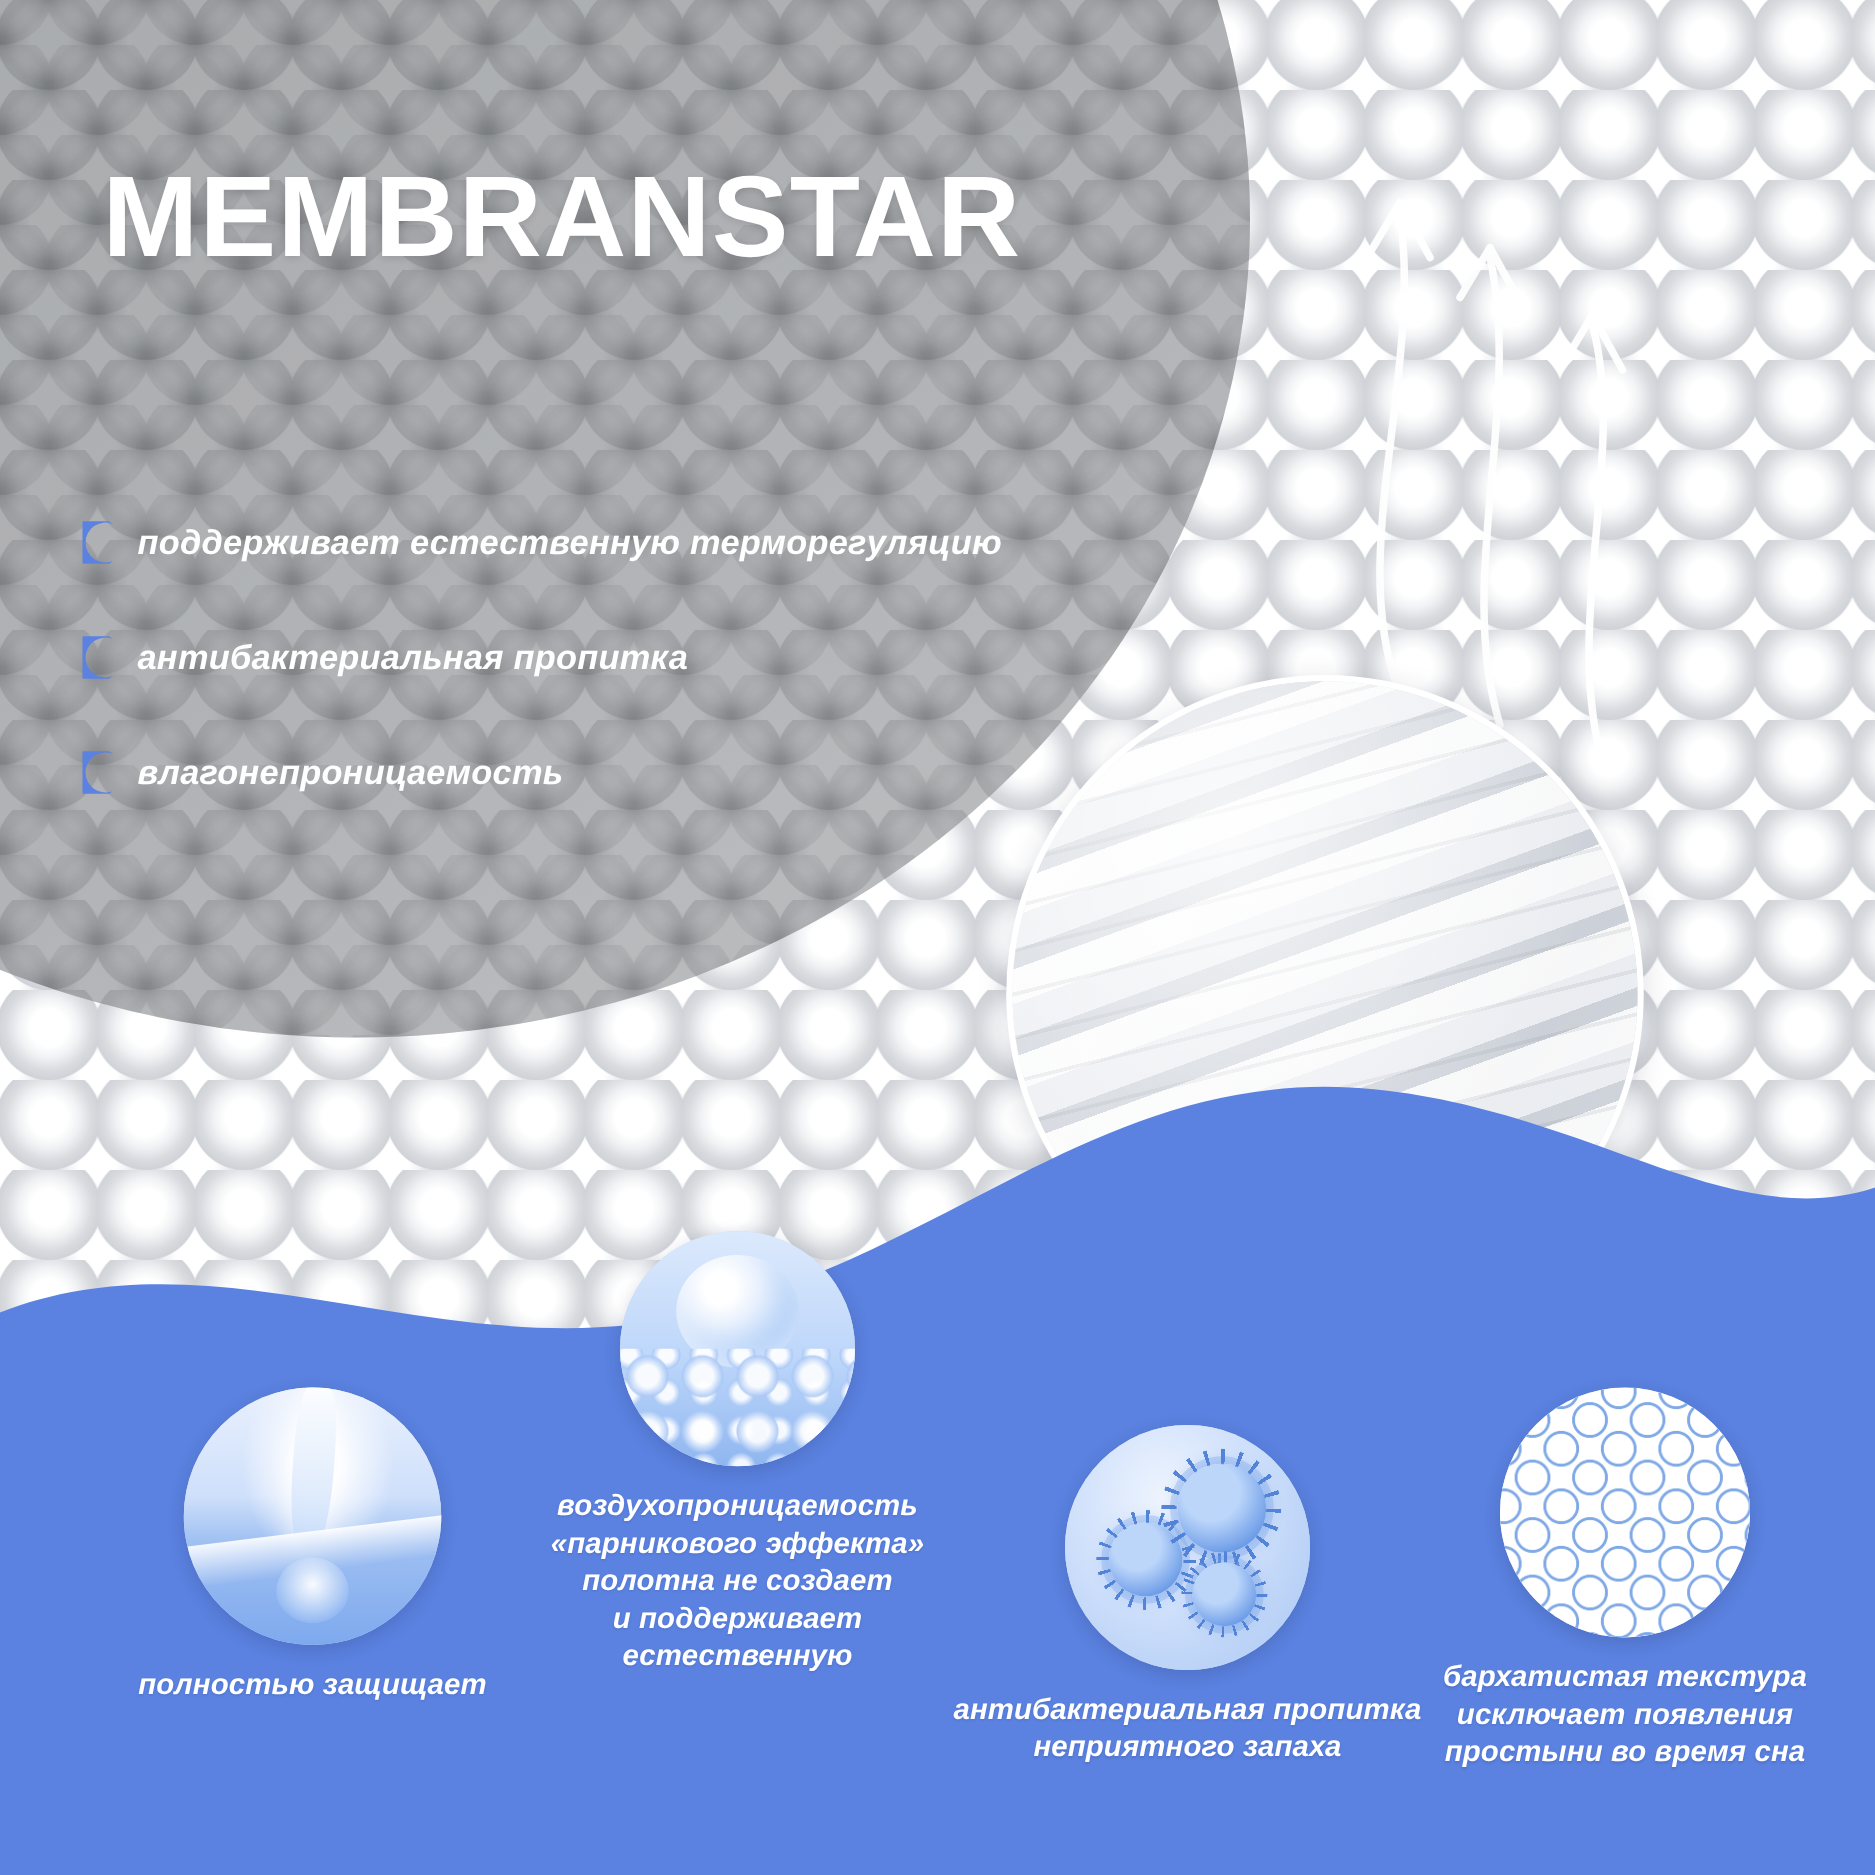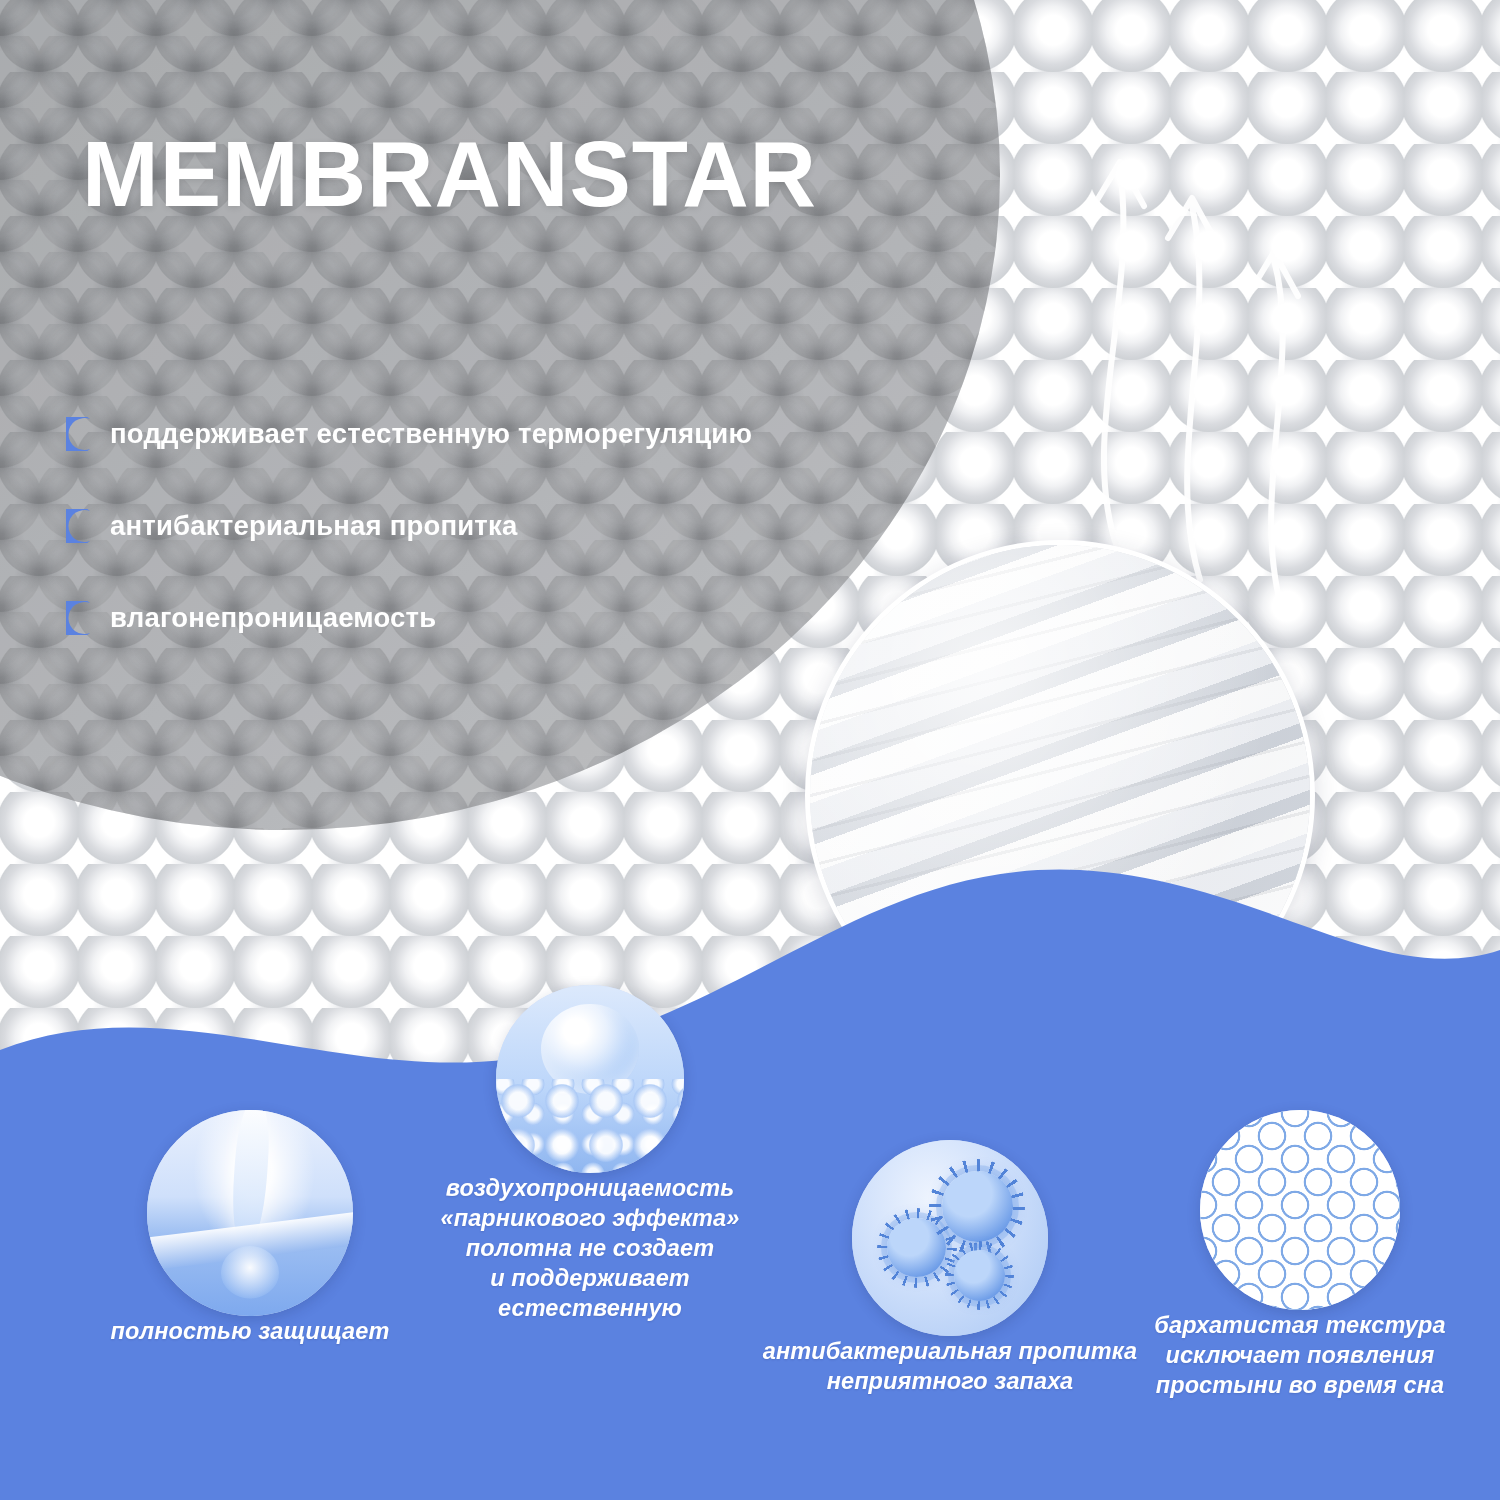--- a/index.html
+++ b/index.html
@@ -66,7 +66,7 @@
   }
   .bullet-mark svg{display:block;}
   .bullet-text{
-    font-size:27.5px;font-weight:bold;color:#ffffff;letter-spacing:.2px;
+    font-size:27.5px;font-weight:bold;color:#ffffff;letter-spacing:.2px;font-style:italic;
   }
 
   

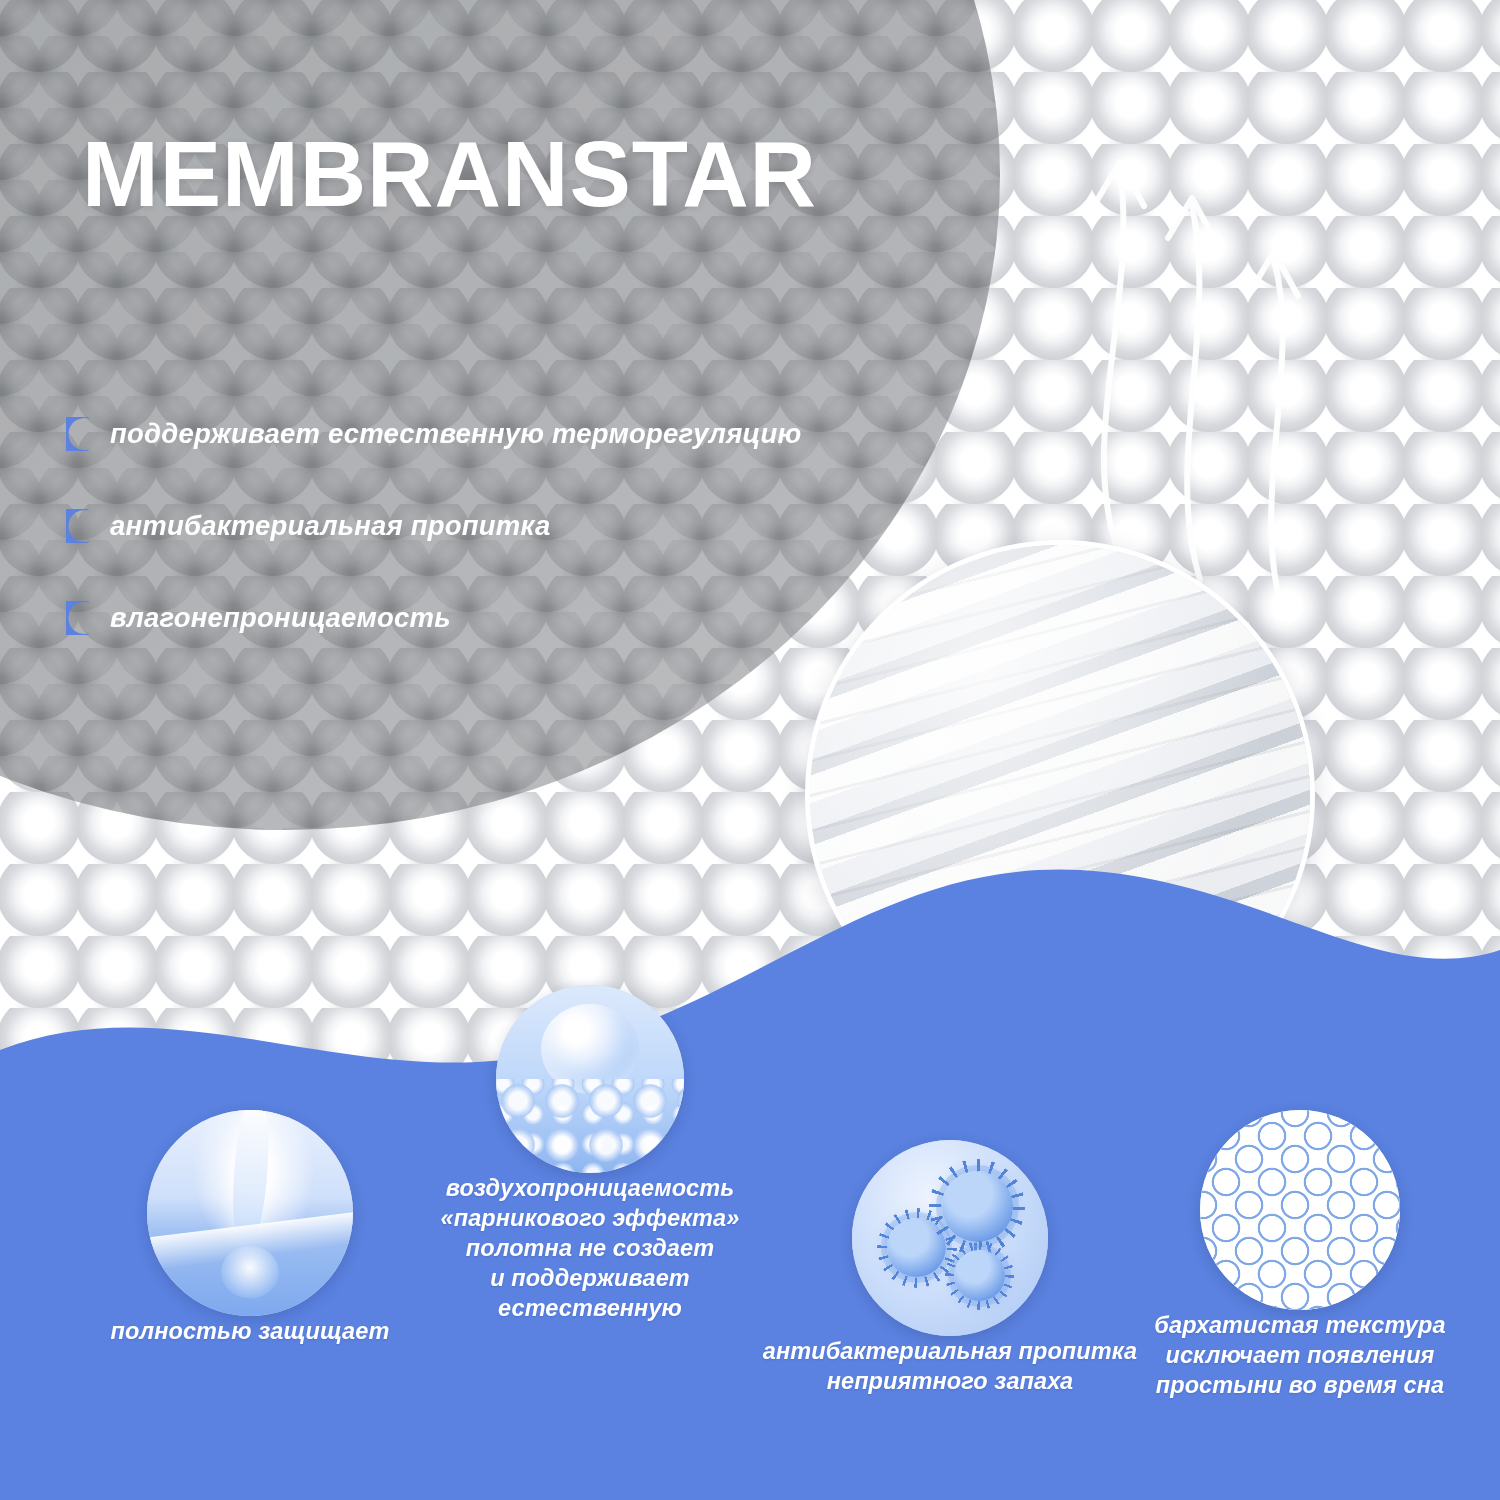--- a/index.html
+++ b/index.html
@@ -111,7 +111,7 @@
     background:#cddcf7;
   }
   .feature .cap{
-    margin-top:0;
+    margin-top:16px;
     font-size:23.5px;font-weight:bold;font-style:italic;
     line-height:1.28;letter-spacing:.1px;
     text-shadow:0 1px 2px rgba(25,45,100,.18);

